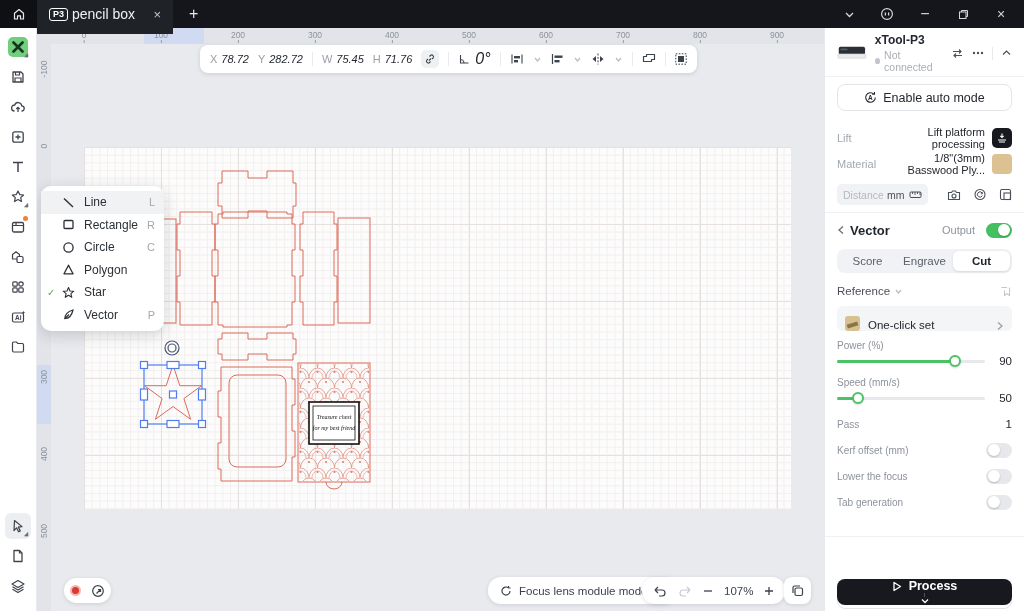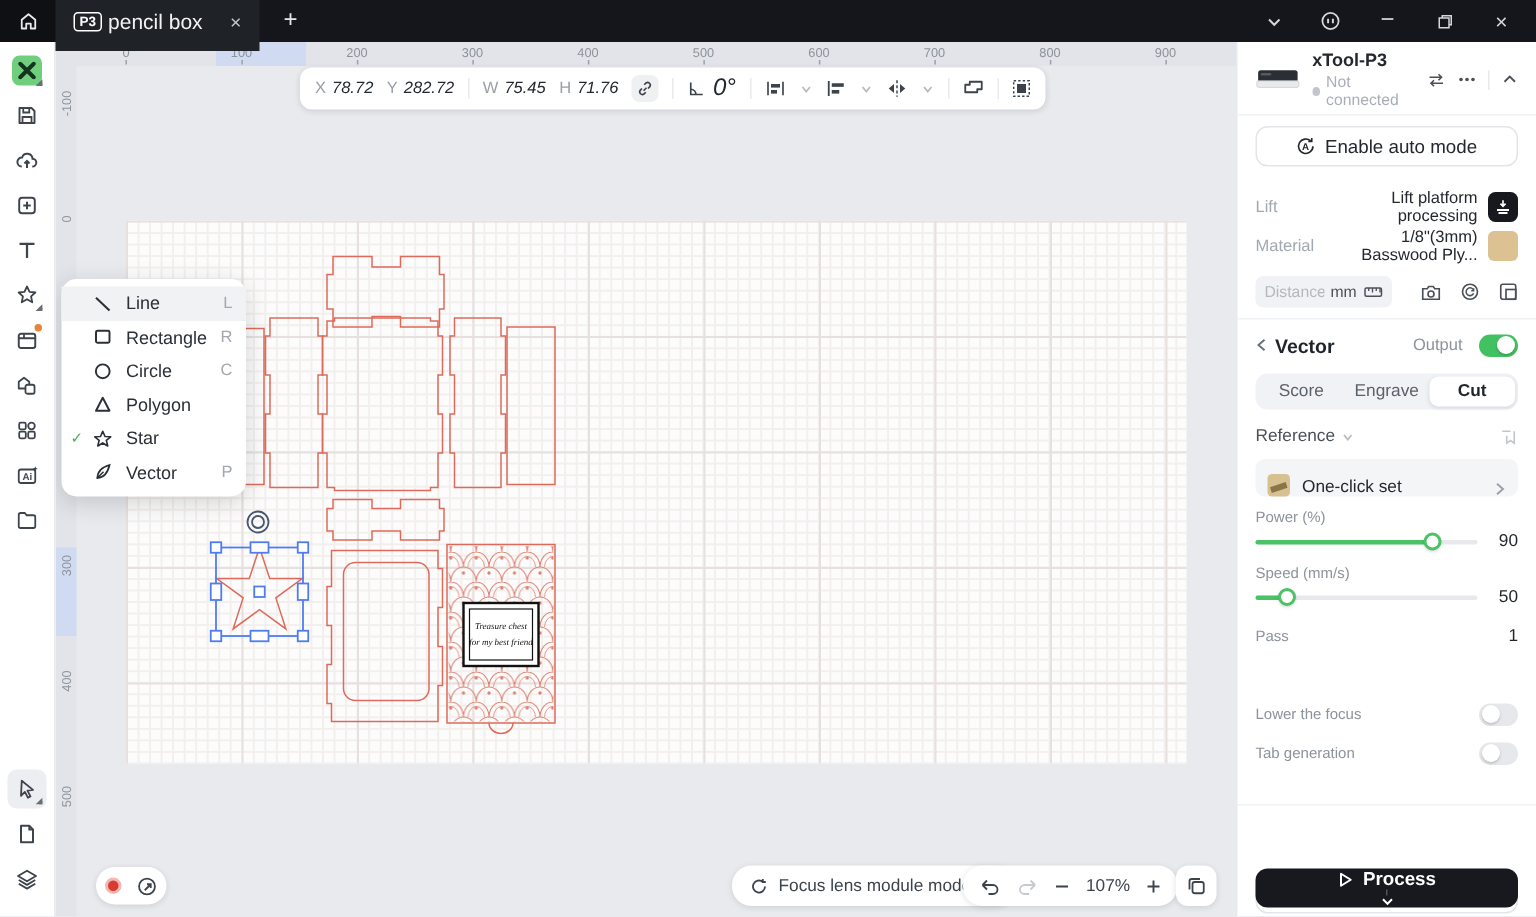--- a/index.html
+++ b/index.html
@@ -700,6 +700,12 @@
     <span class="param-lbl">Pass</span>
     <span class="param-val">1</span>
   </div>
+  <div class="rp switch-row" style="top:414px">
+    <span class="param-lbl">Kerf offset (mm)</span>
+    <span class="toggle">
+        <span class="knob"></span>
+      </span>
+  </div>
   <div class="rp switch-row" style="top:440px">
     <span class="param-lbl">Lower the focus</span>
     <span class="toggle">

